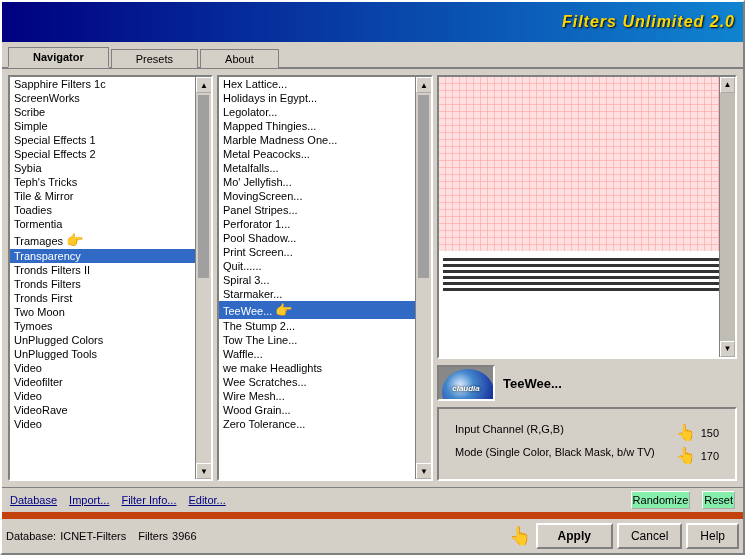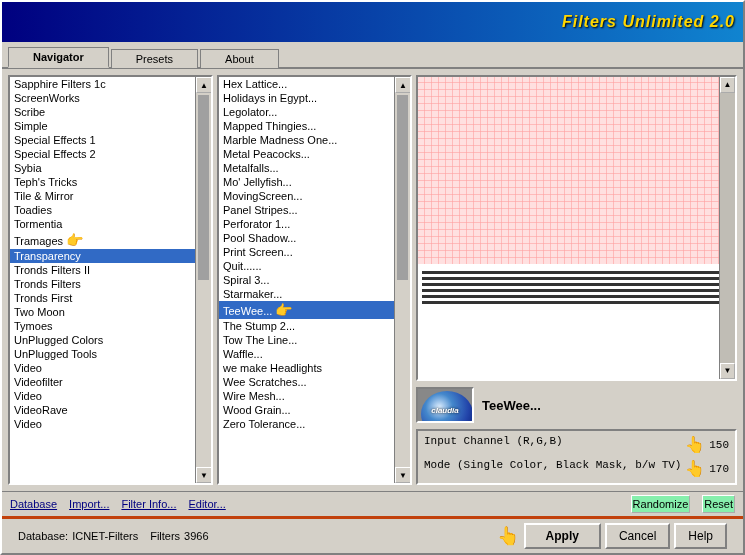--- a/index.html
+++ b/index.html
@@ -261,7 +261,7 @@
       </div>
     </div>
 
-    <div class="middle-panel inset-border" style="width:195px; border:2px solid; border-color:#808080 #fff #fff #808080;">
+    <div class="middle-panel inset-border" style="width:216px; border:2px solid; border-color:#808080 #fff #fff #808080;">
       <div class="panel-with-scroll">
         <div class="panel-list">
           <div id="middle-items">

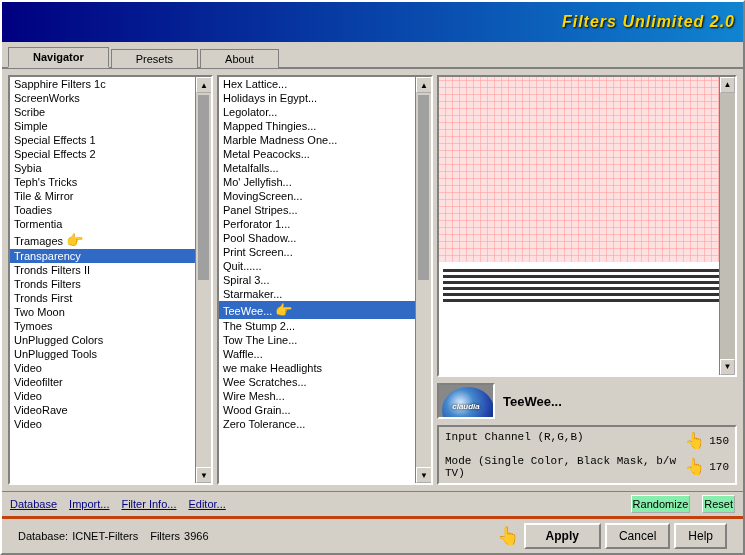--- a/index.html
+++ b/index.html
@@ -337,7 +337,7 @@
         <div style="font-size:13px; font-weight:bold;">TeeWee...</div>
       </div>
 
-      <div style="border:2px solid; border-color:#808080 #fff #fff #808080; background:#d4d0c8; padding:2px;font-family:Liberation Mono, monospace;">
+      <div style="border:2px solid; border-color:#808080 #fff #fff #808080; background:#d4d0c8; padding:12px;">
         <div style="display:flex; justify-content:space-between; padding:2px 4px;">
           <span>Input Channel (R,G,B)</span>
           <div style="display:flex; align-items:center; gap:4px;">

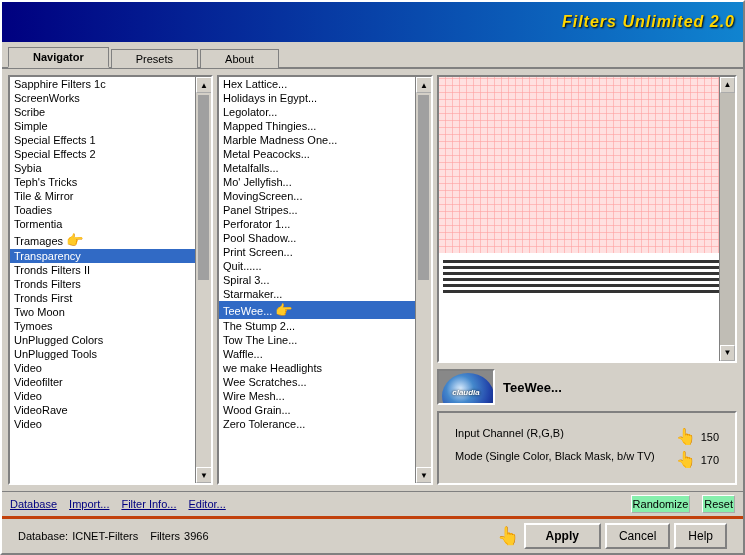--- a/index.html
+++ b/index.html
@@ -366,7 +366,7 @@
     <button class="randomize-btn">Reset</button>
   </div>
 
-  <div style="padding:4px 16px; background:#d4d0c8; border-top:3px solid #c2410c; display:flex; align-items:center; gap:4px;">
+  <div style="padding:4px 4px; background:#d4d0c8; border-top:7px solid #c2410c; display:flex; align-items:center; gap:4px;">
     <span>Database:</span>
     <span>ICNET-Filters</span>
     <span style="margin-left:8px;">Filters</span>

